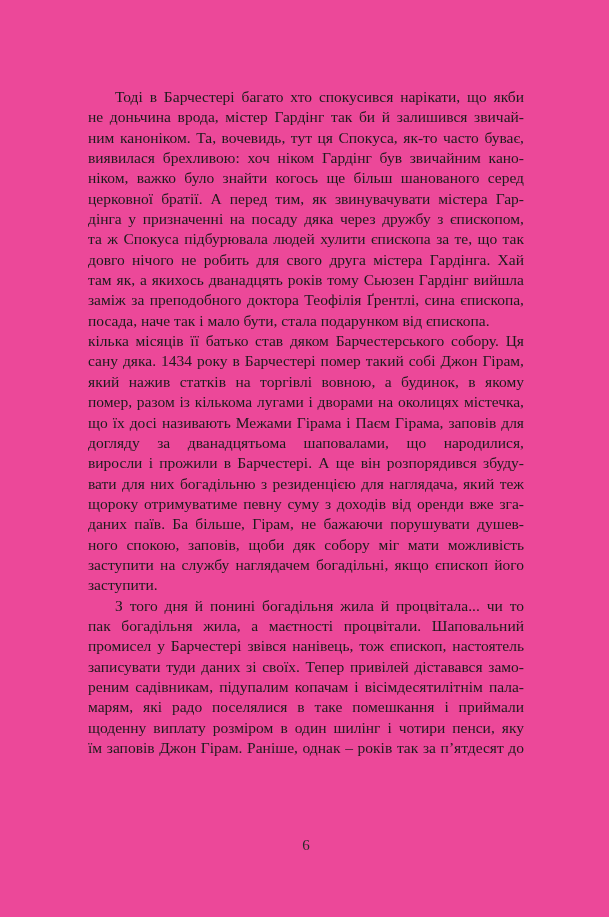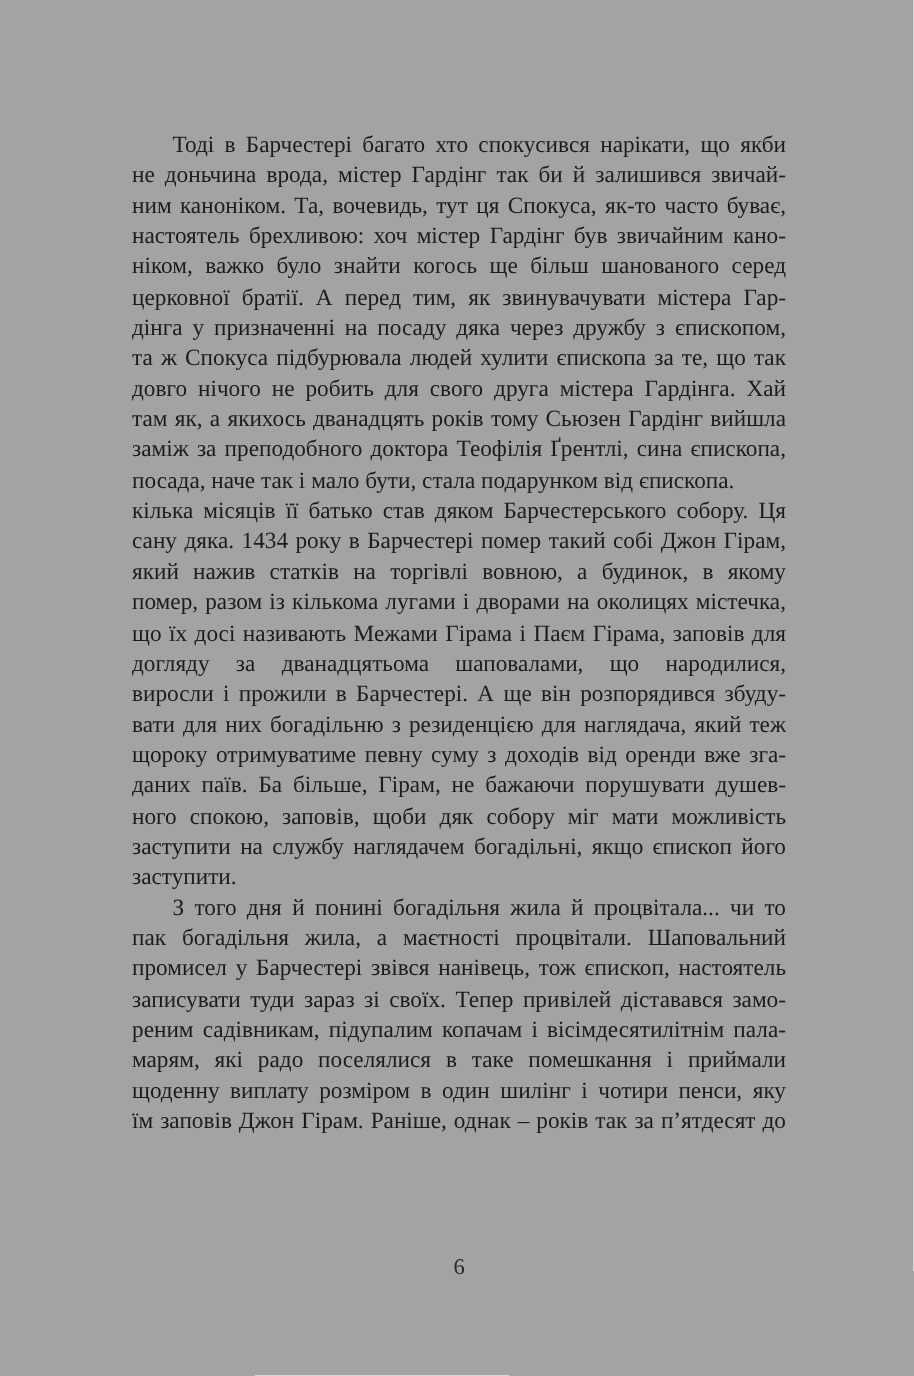--- a/index.html
+++ b/index.html
@@ -11,7 +11,7 @@
     position: relative;
     width: 609px;
     height: 917px;
-    background: #a3a3a3;
+    background: #ec4899;
     font-family: "Liberation Serif", serif;
     color: #1c1c1c;
     overflow: hidden;

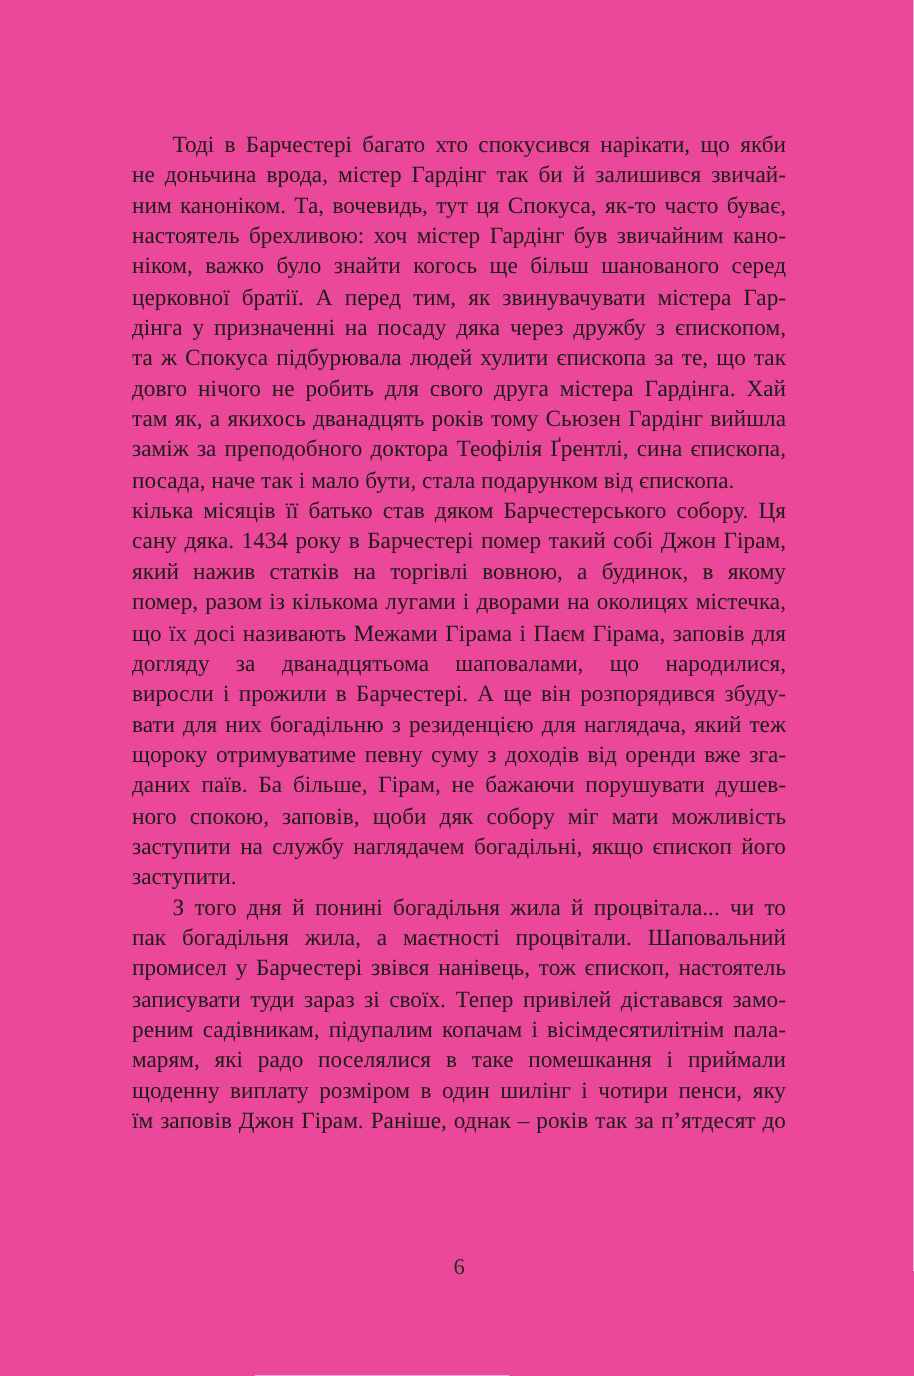--- a/index.html
+++ b/index.html
@@ -61,7 +61,7 @@
         <div class="line first">Тоді в Барчестері багато хто спокусився нарікати, що якби</div>
         <div class="line">не доньчина врода, містер Гардінг так би й залишився звичай-</div>
         <div class="line">ним каноніком. Та, вочевидь, тут ця Спокуса, як-то часто буває,</div>
-        <div class="line">настоятель брехливою: хоч містер Гардінг був звичайним кано-</div>
+        <div class="line">виявилася брехливою: хоч ніком Гардінг був звичайним кано-</div>
         <div class="line">ніком, важко було знайти когось ще більш шанованого серед</div>
         <div class="line">церковної братії. А перед тим, як звинувачувати містера Гар-</div>
         <div class="line">дінга у призначенні на посаду дяка через дружбу з єпископом,</div>

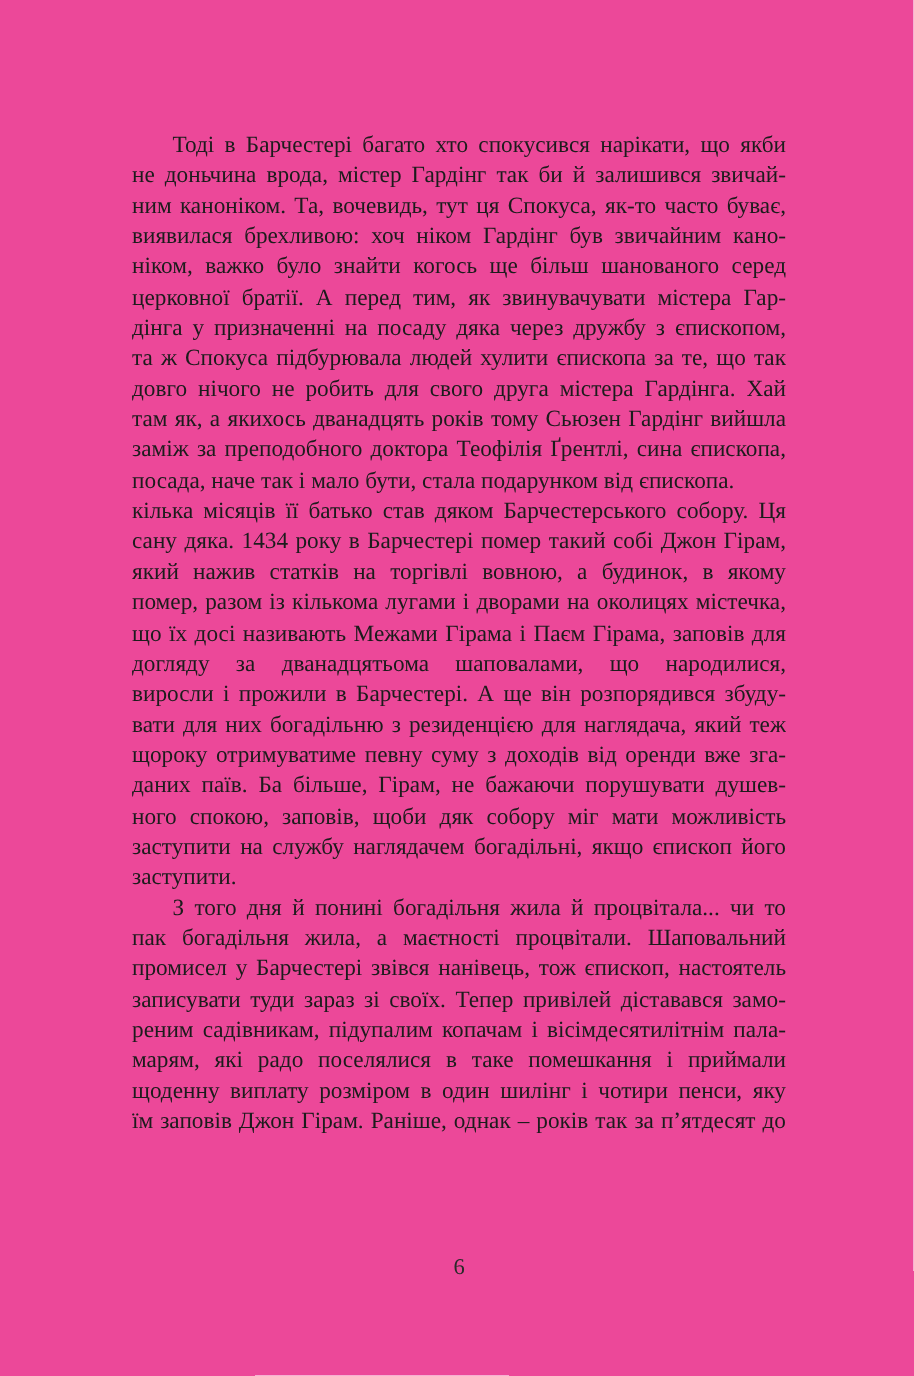--- a/index.html
+++ b/index.html
@@ -90,7 +90,7 @@
         <div class="line first">З того дня й понині богадільня жила й процвітала... чи то</div>
         <div class="line">пак богадільня жила, а маєтності процвітали. Шаповальний</div>
         <div class="line">промисел у Барчестері звівся нанівець, тож єпископ, настоятель</div>
-        <div class="line">записувати туди зараз зі своїх. Тепер привілей діставався замо-</div>
+        <div class="line">записувати туди даних зі своїх. Тепер привілей діставався замо-</div>
         <div class="line">реним садівникам, підупалим копачам і вісімдесятилітнім пала-</div>
         <div class="line">марям, які радо поселялися в таке помешкання і приймали</div>
         <div class="line">щоденну виплату розміром в один шилінг і чотири пенси, яку</div>

